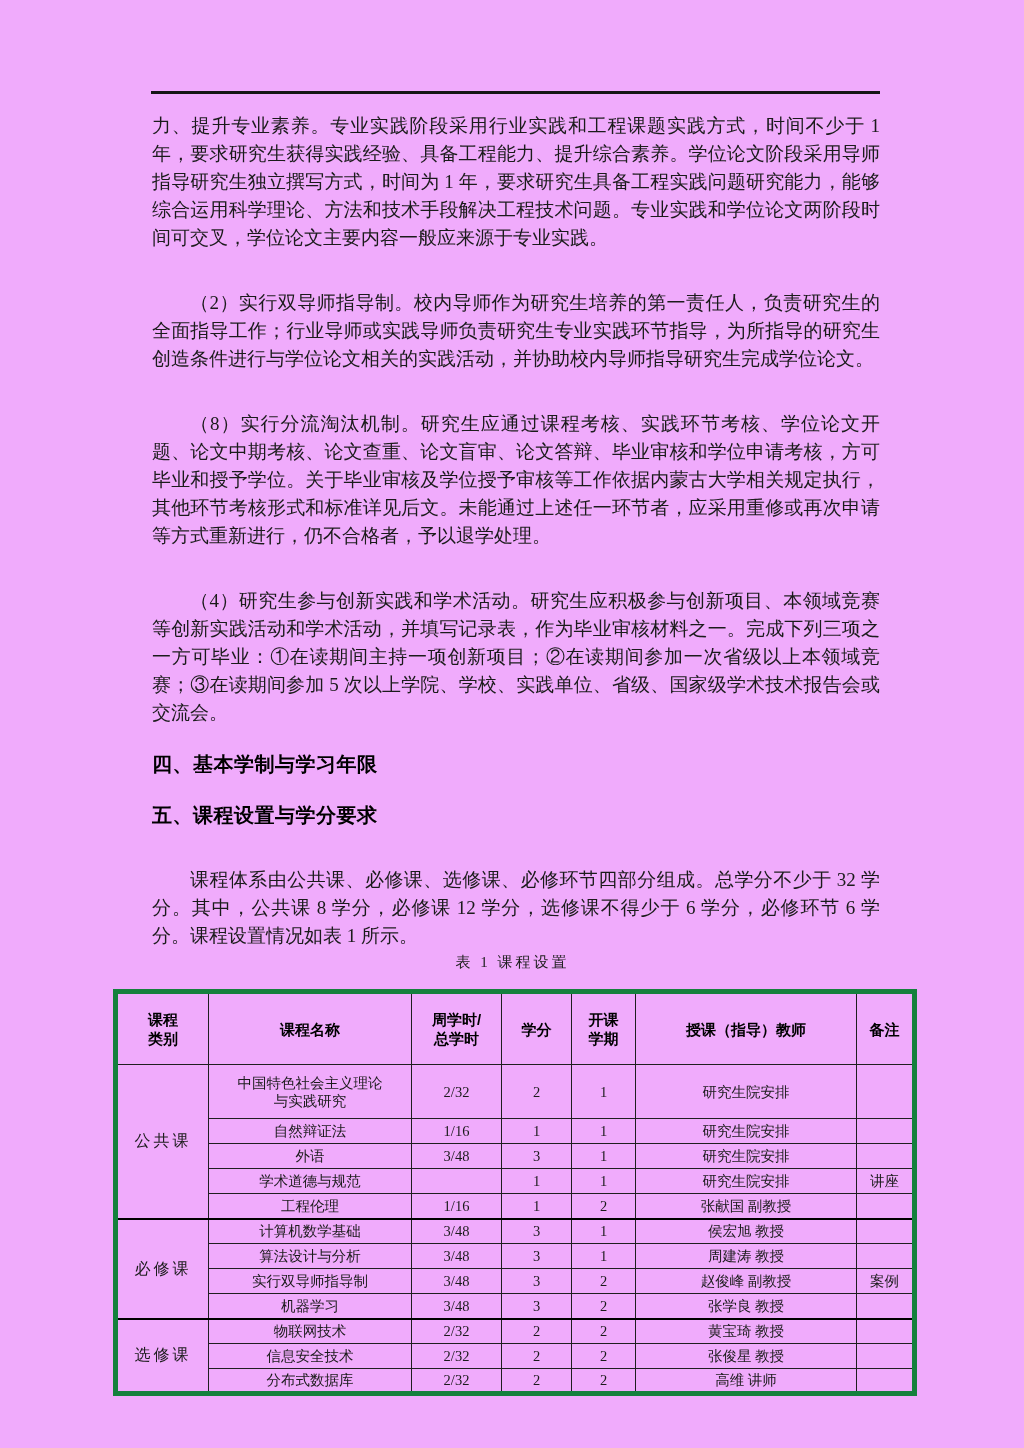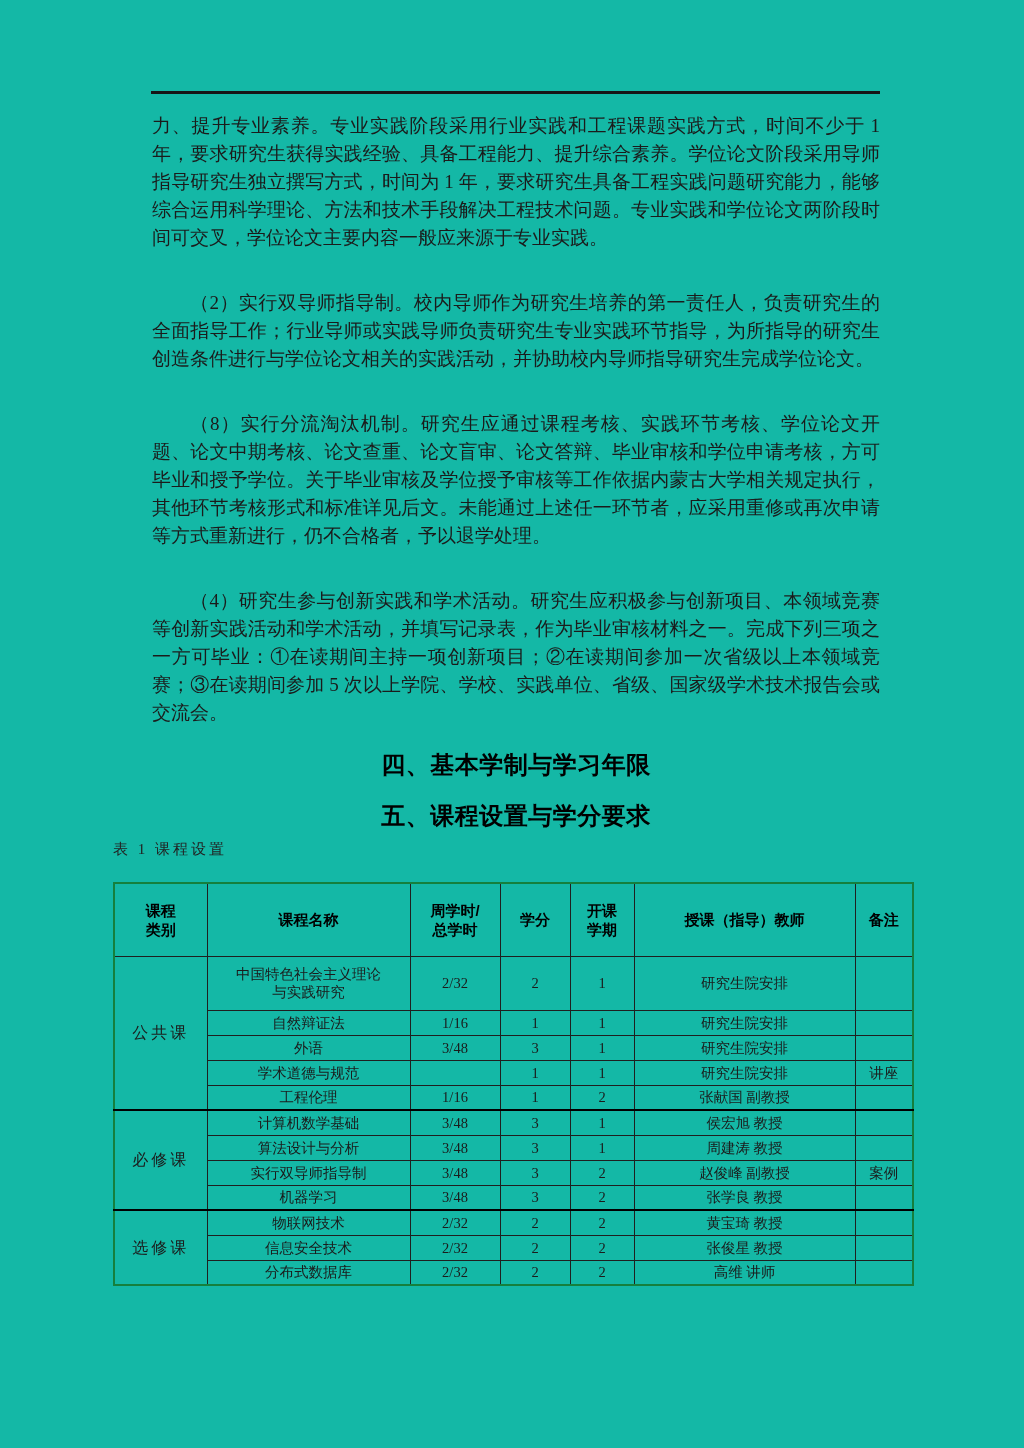--- a/index.html
+++ b/index.html
@@ -4,7 +4,7 @@
 <style>
   html,body { margin:0; padding:0; background:#ffffff; }
   .page {
-    position:relative; width:1024px; height:1448px; background:#14b8a6;
+    position:relative; width:1024px; height:1448px; background:#f0abfc;
     color:#1b1b1b; overflow:hidden;
     font-family:"Liberation Serif","DejaVu Serif",serif;
   }

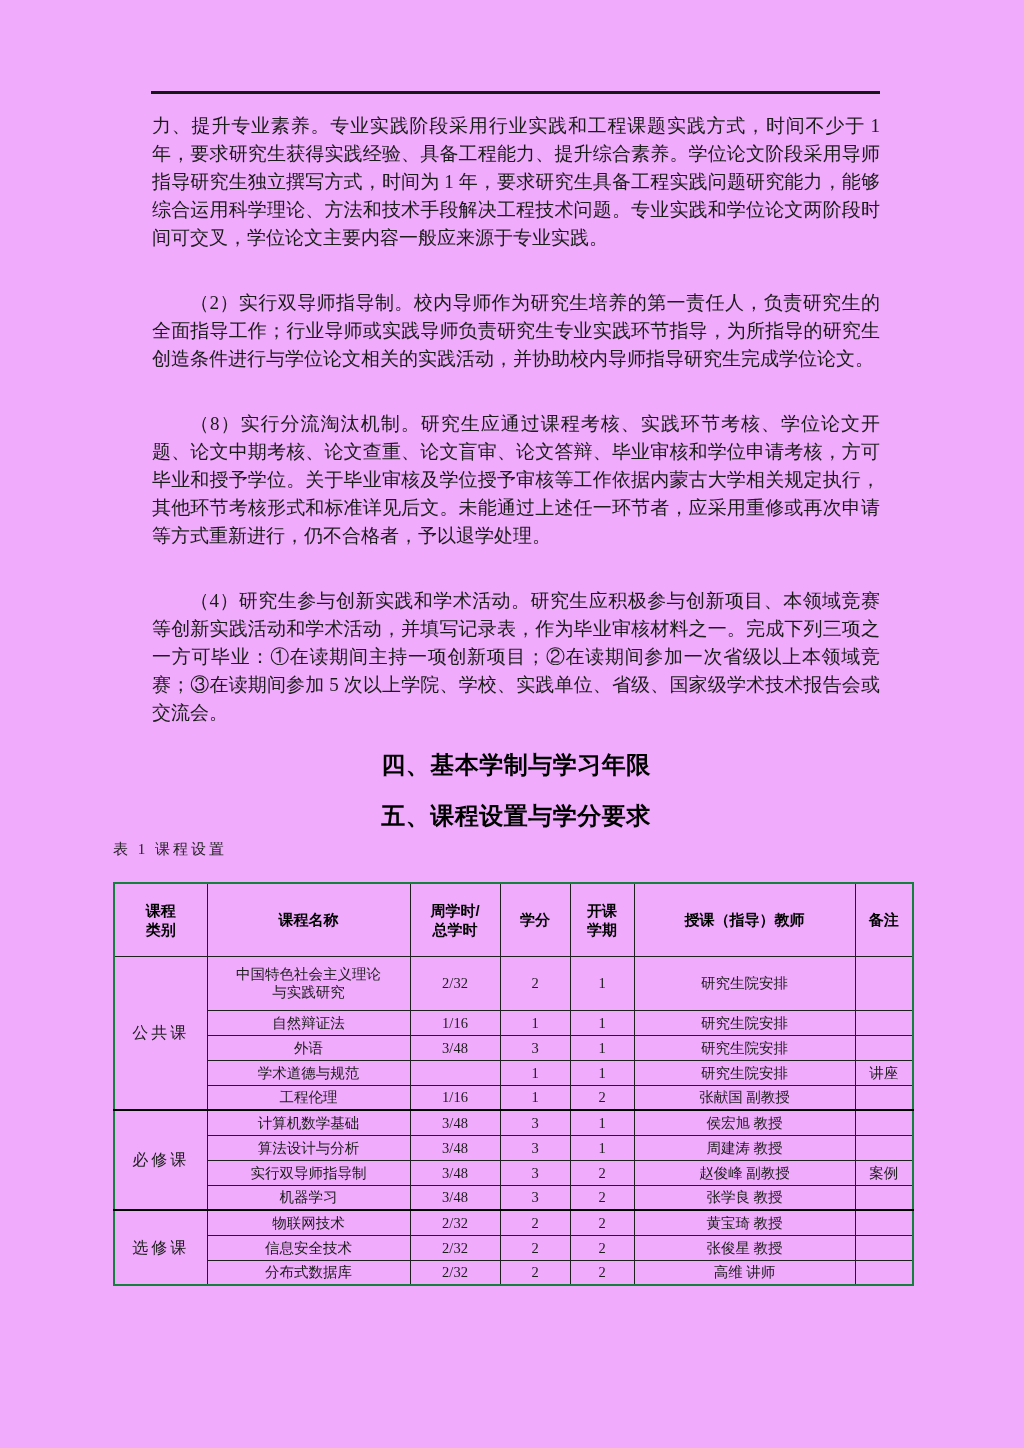--- a/index.html
+++ b/index.html
@@ -19,10 +19,9 @@
   }
   p.ind { text-indent:38px;margin-top:37px; }
   h2.sec {
-    margin:24px 0 10px 0; font-size:24px; line-height:27px; font-weight:700;
+    margin:24px 0 10px 0; font-size:20px; line-height:27px; font-weight:700;
     color:#000; letter-spacing:0.5px;
     font-family:"Liberation Sans","DejaVu Sans",sans-serif;
-    text-align:center;
   }
   .tablezone { margin:2px 0 0 -39px; width:799px; }
   .cap {

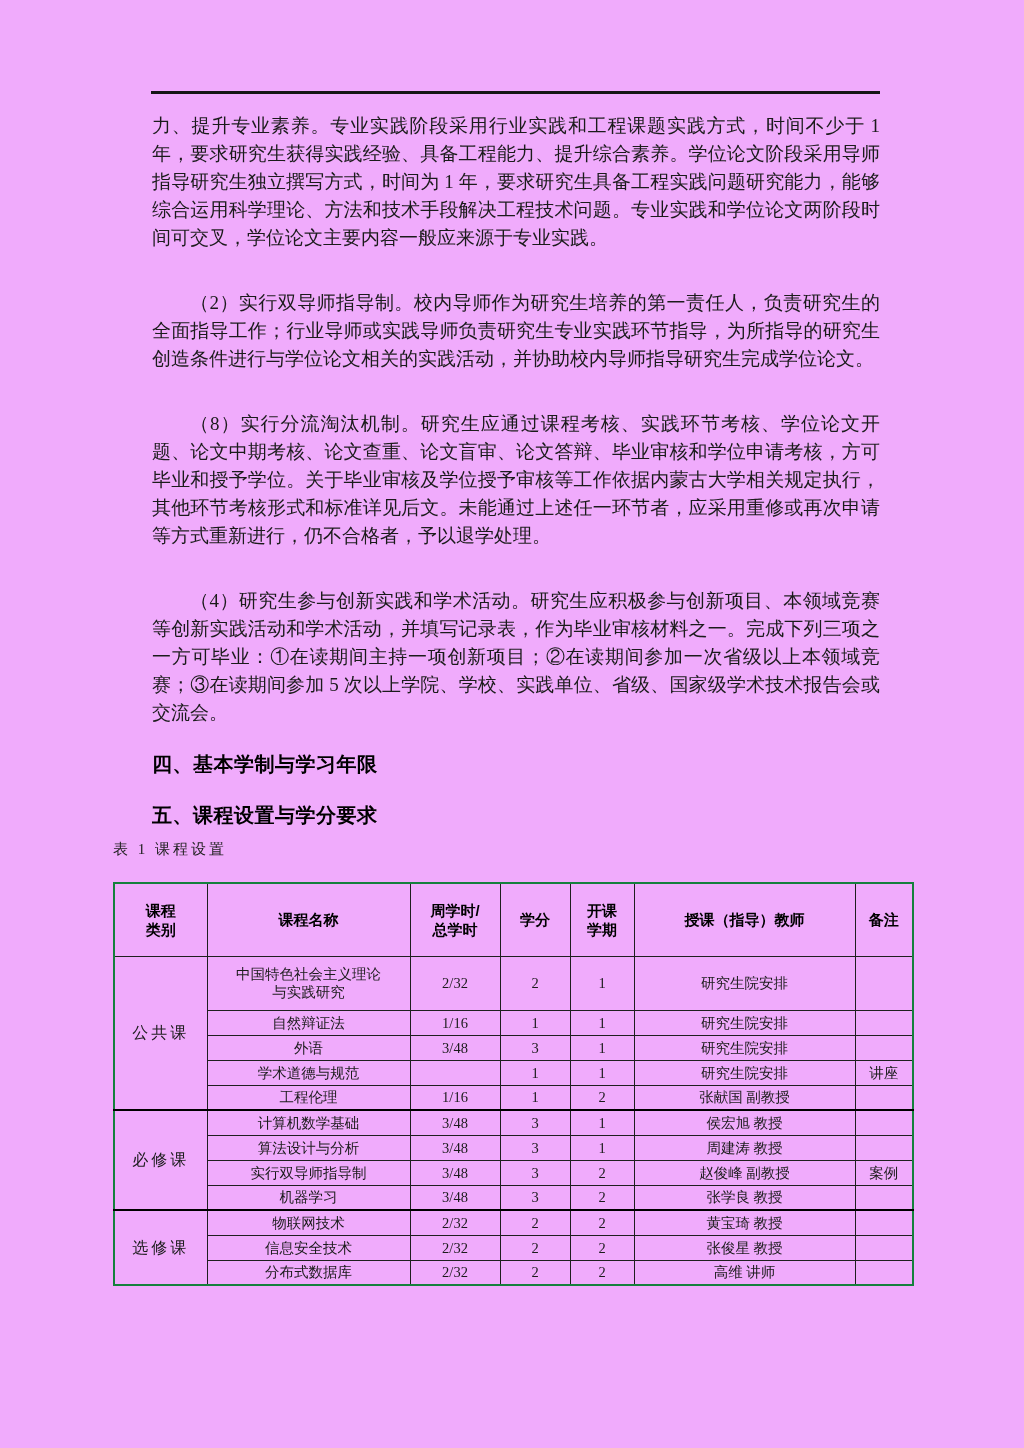--- a/index.html
+++ b/index.html
@@ -65,6 +65,7 @@
     <h2 class="sec">四、基本学制与学习年限</h2>
 
     <h2 class="sec">五、课程设置与学分要求</h2>
+    <p class="para ind">课程体系由公共课、必修课、选修课、必修环节四部分组成。总学分不少于 32 学分。其中，公共课 8 学分，必修课 12 学分，选修课不得少于 6 学分，必修环节 6 学分。课程设置情况如表 1 所示。</p>
 
     <div class="tablezone">
       <div class="cap">表 1 课程设置</div>

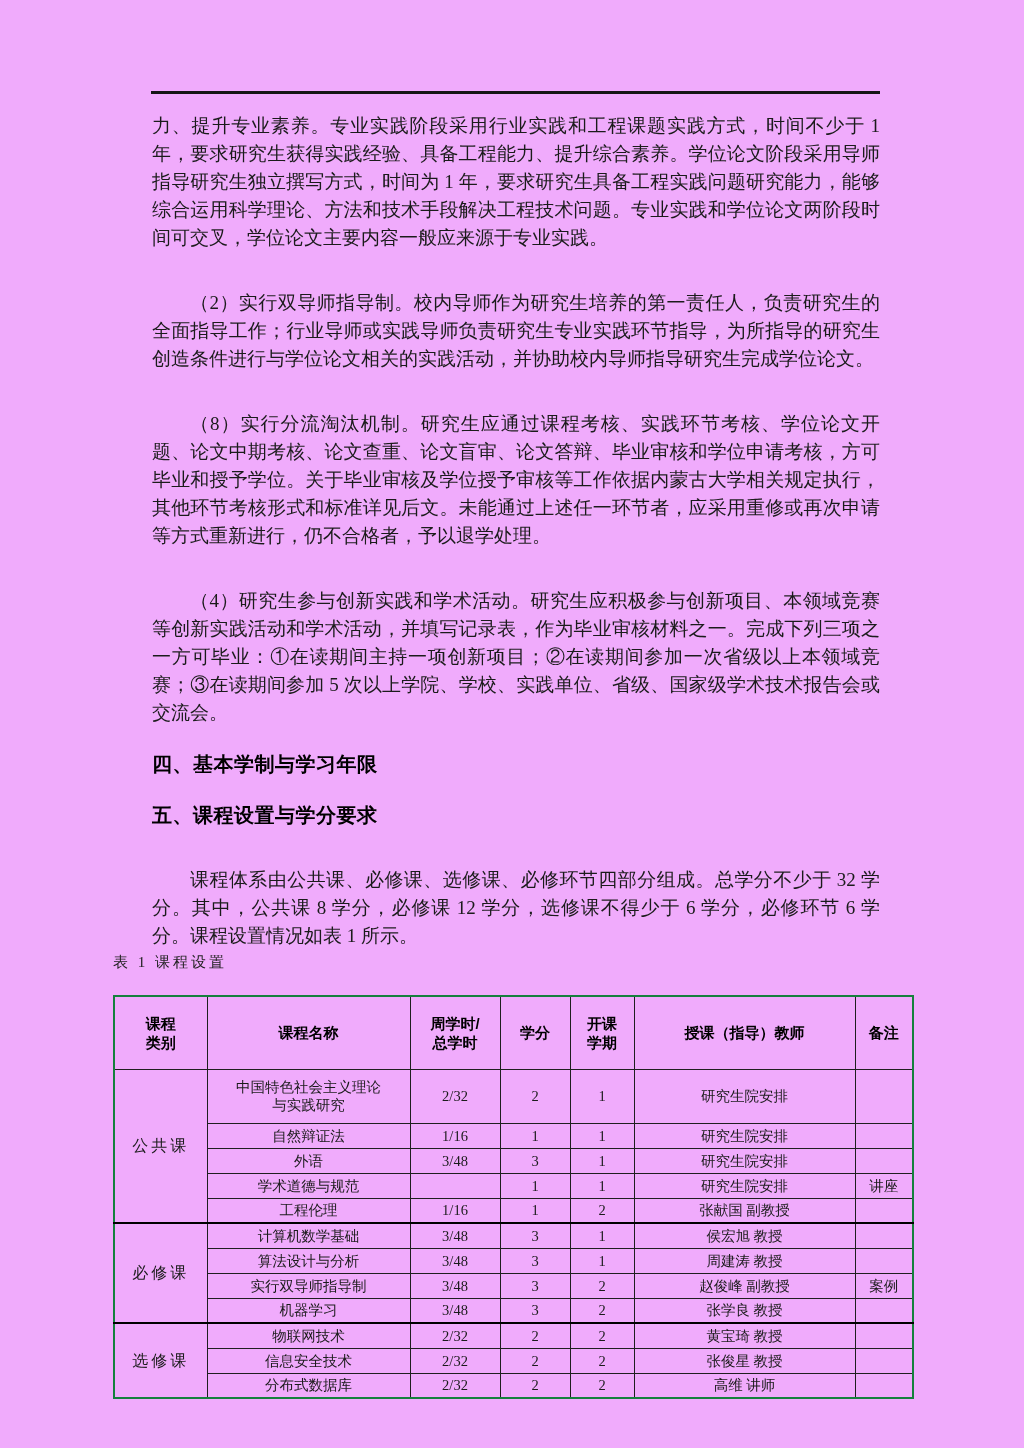--- a/index.html
+++ b/index.html
@@ -25,7 +25,7 @@
   }
   .tablezone { margin:2px 0 0 -39px; width:799px; }
   .cap {
-    font-size:15px; line-height:20px; letter-spacing:3px;
+    text-align:center; font-size:15px; line-height:20px; letter-spacing:3px;
     color:#222;
   }
   table.course {

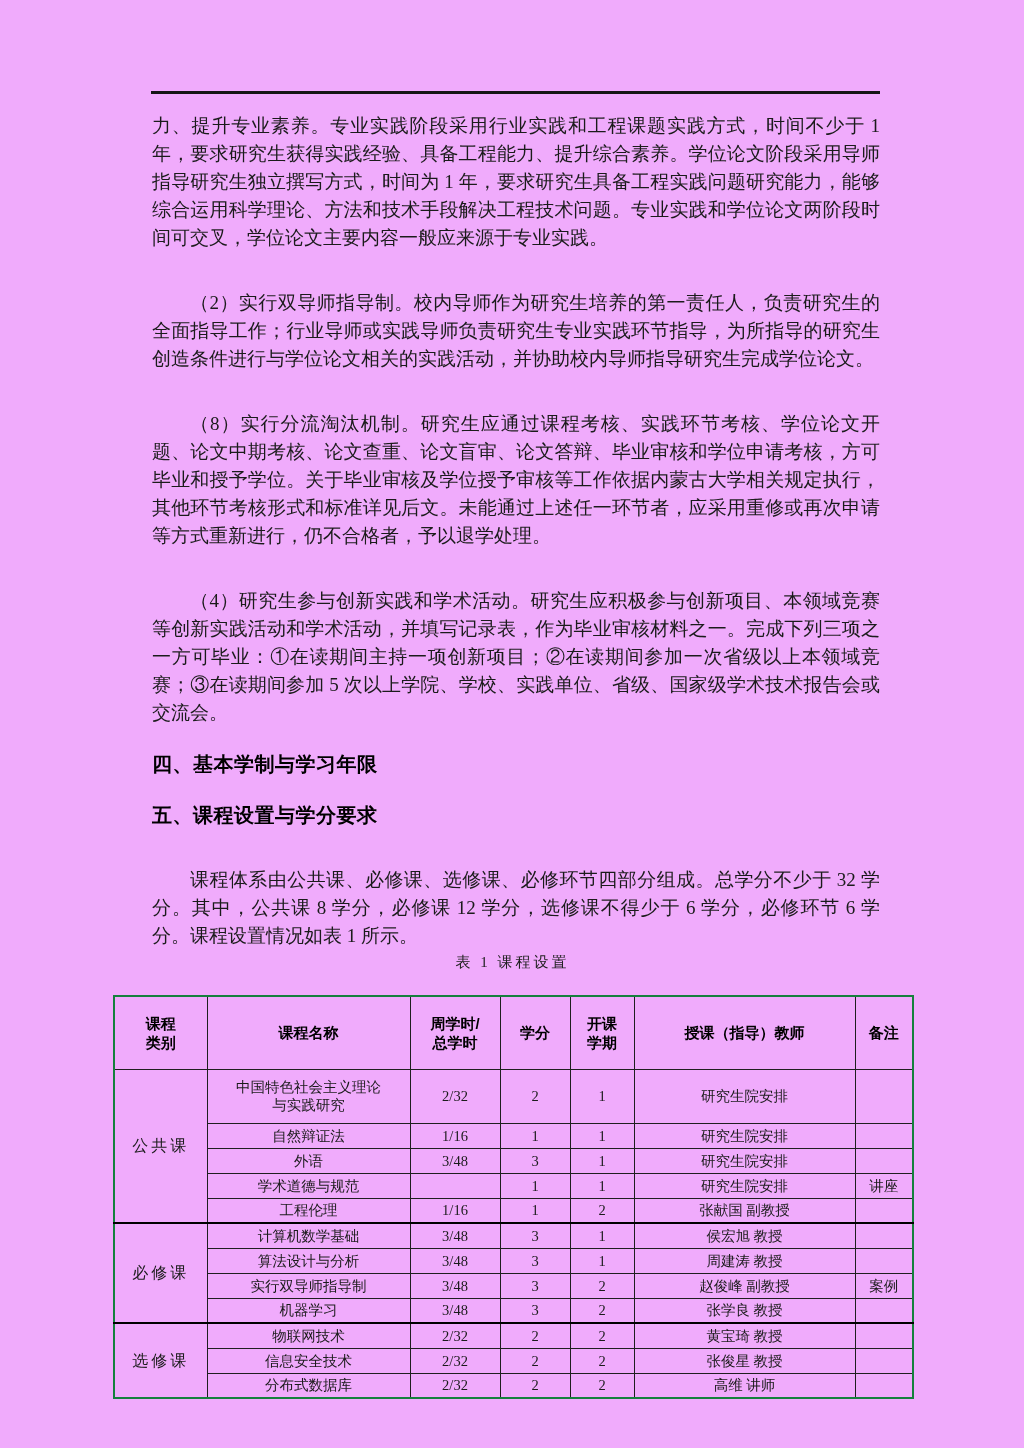--- a/index.html
+++ b/index.html
@@ -29,8 +29,8 @@
     color:#222;
   }
   table.course {
-    margin-top:23px; border-collapse:collapse; table-layout:fixed;
-    width:799px; border:2px solid #15803d;
+    margin-top:17px; border-collapse:collapse; table-layout:fixed;
+    width:799px; border:5px solid #15803d;
   }
   table.course th, table.course td {
     border:1px solid #1f1f1f; text-align:center; vertical-align:middle;

